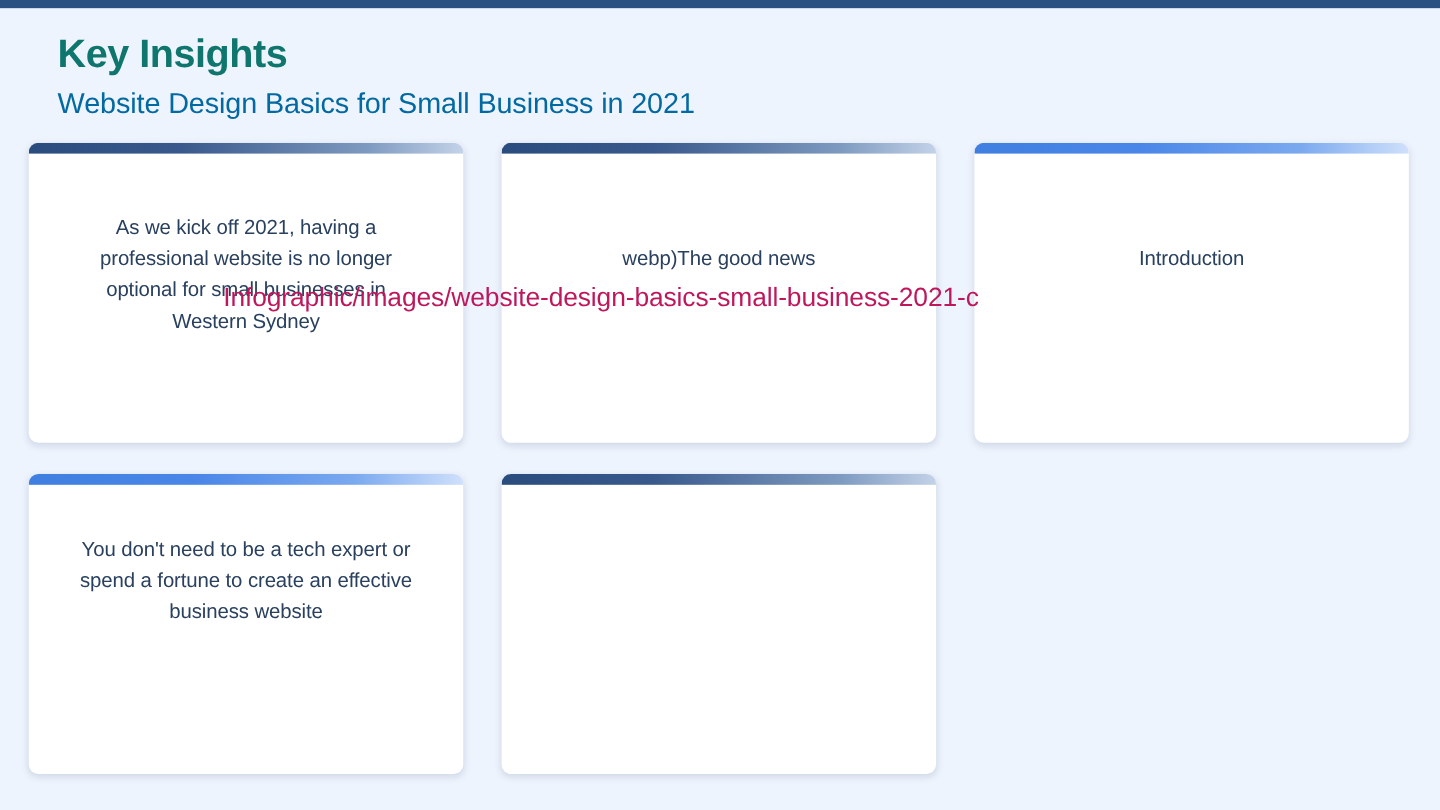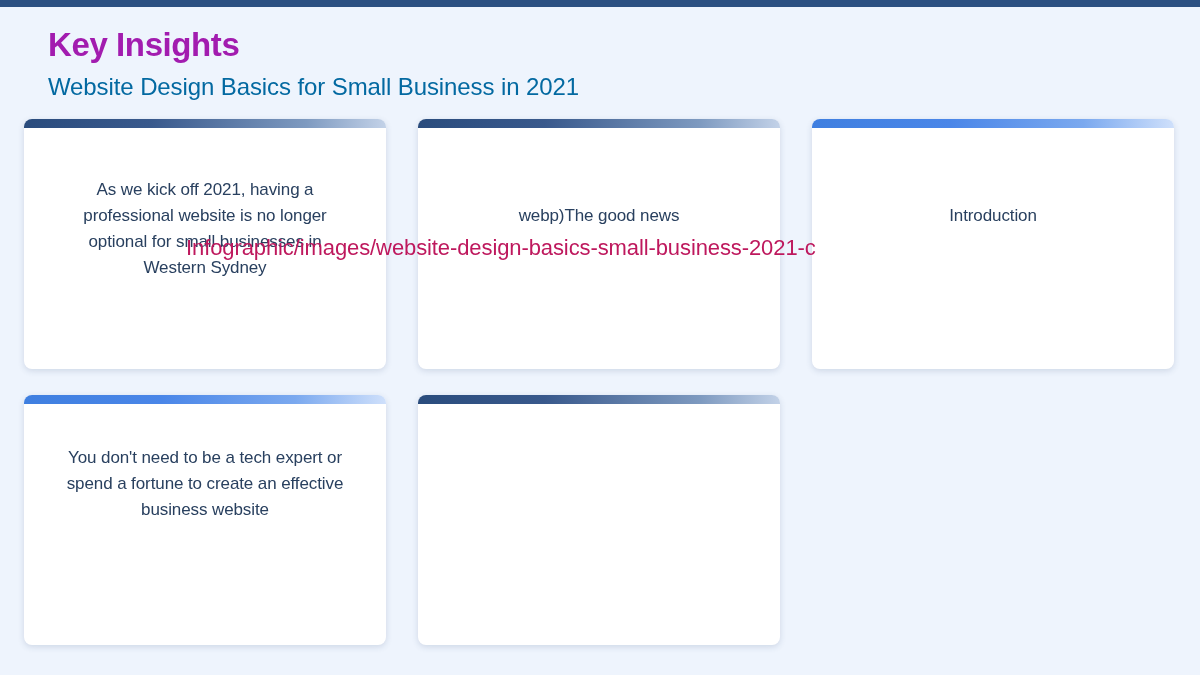--- a/index.html
+++ b/index.html
@@ -37,7 +37,7 @@
   #page-title {
     font-size: 33px;
     font-weight: bold;
-    color: #a21caf;
+    color: #0f766e;
     letter-spacing: -0.4px;
     margin: 0;
     line-height: 40px;

